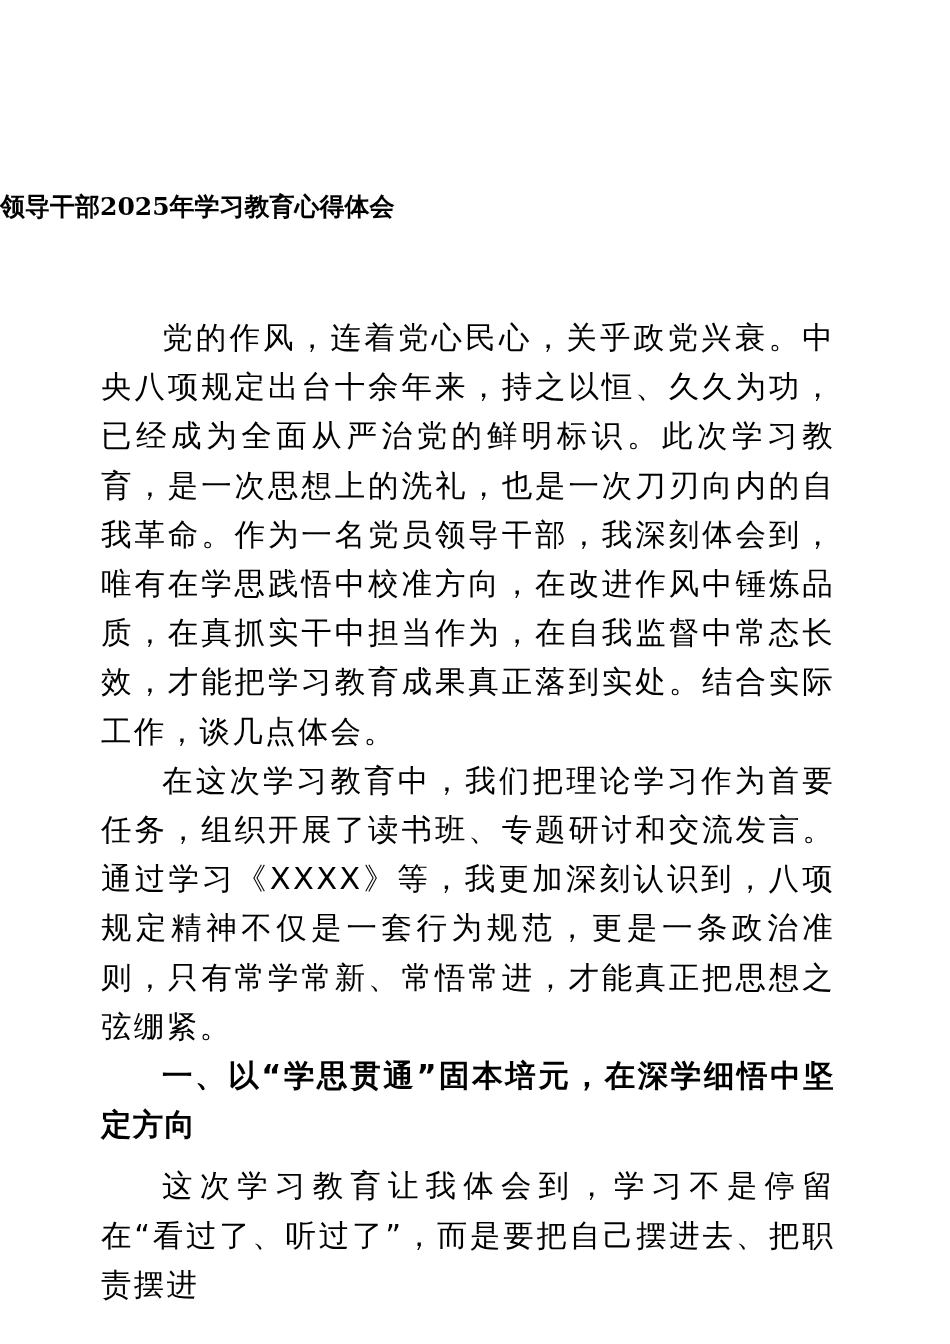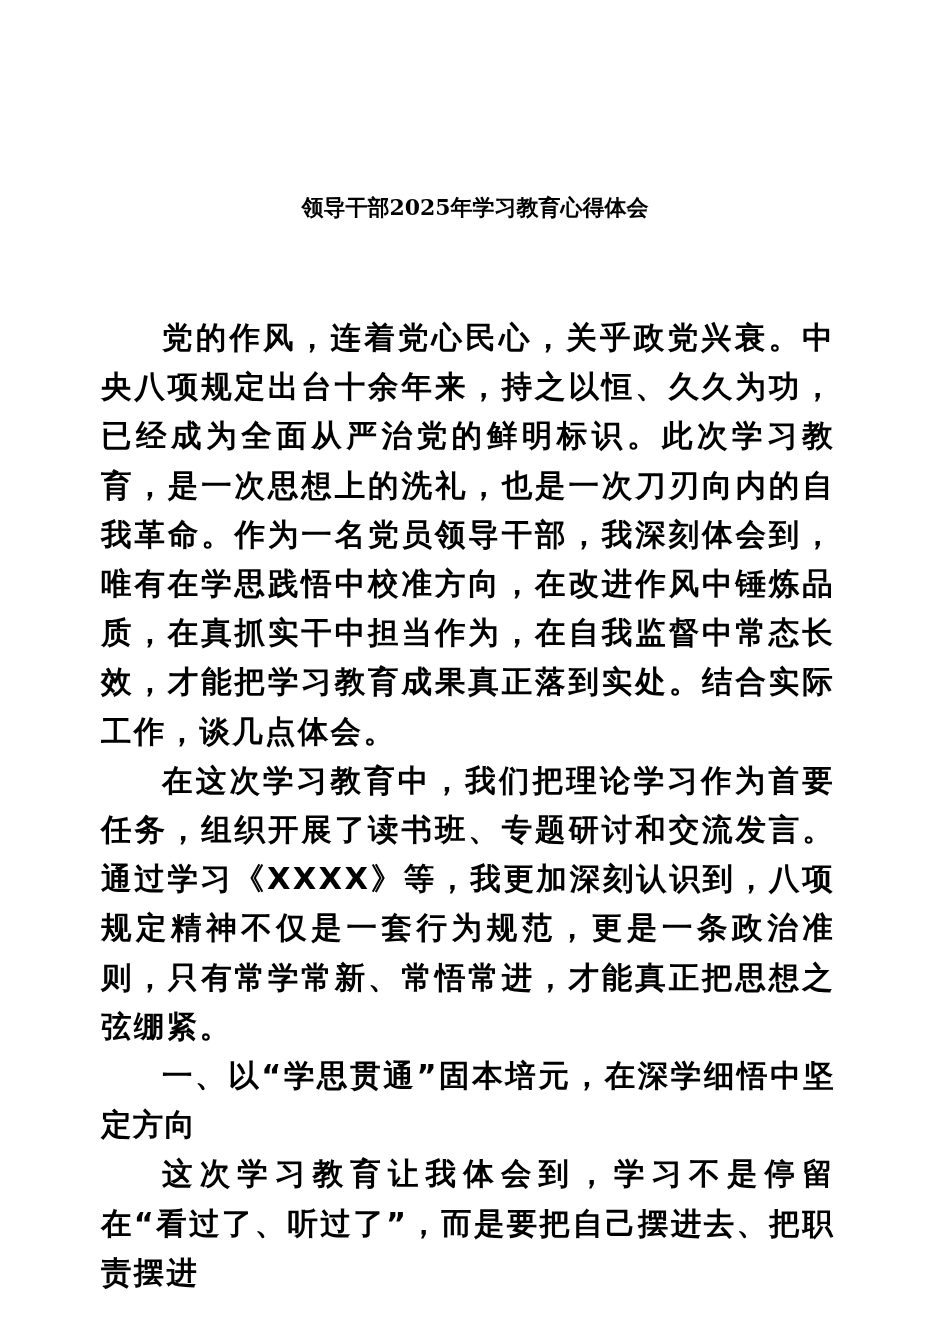--- a/index.html
+++ b/index.html
@@ -27,10 +27,10 @@
       left: 0;
       top: 183px;
       width: 950px;
-      text-align: center;
+      text-align: left;
       font-family: "DejaVu Serif", "Liberation Serif", serif;
       font-weight: bold;
-      font-size: 22px;
+      font-size: 25px;
       line-height: 48px;
       letter-spacing: 0px;
       margin: 0;

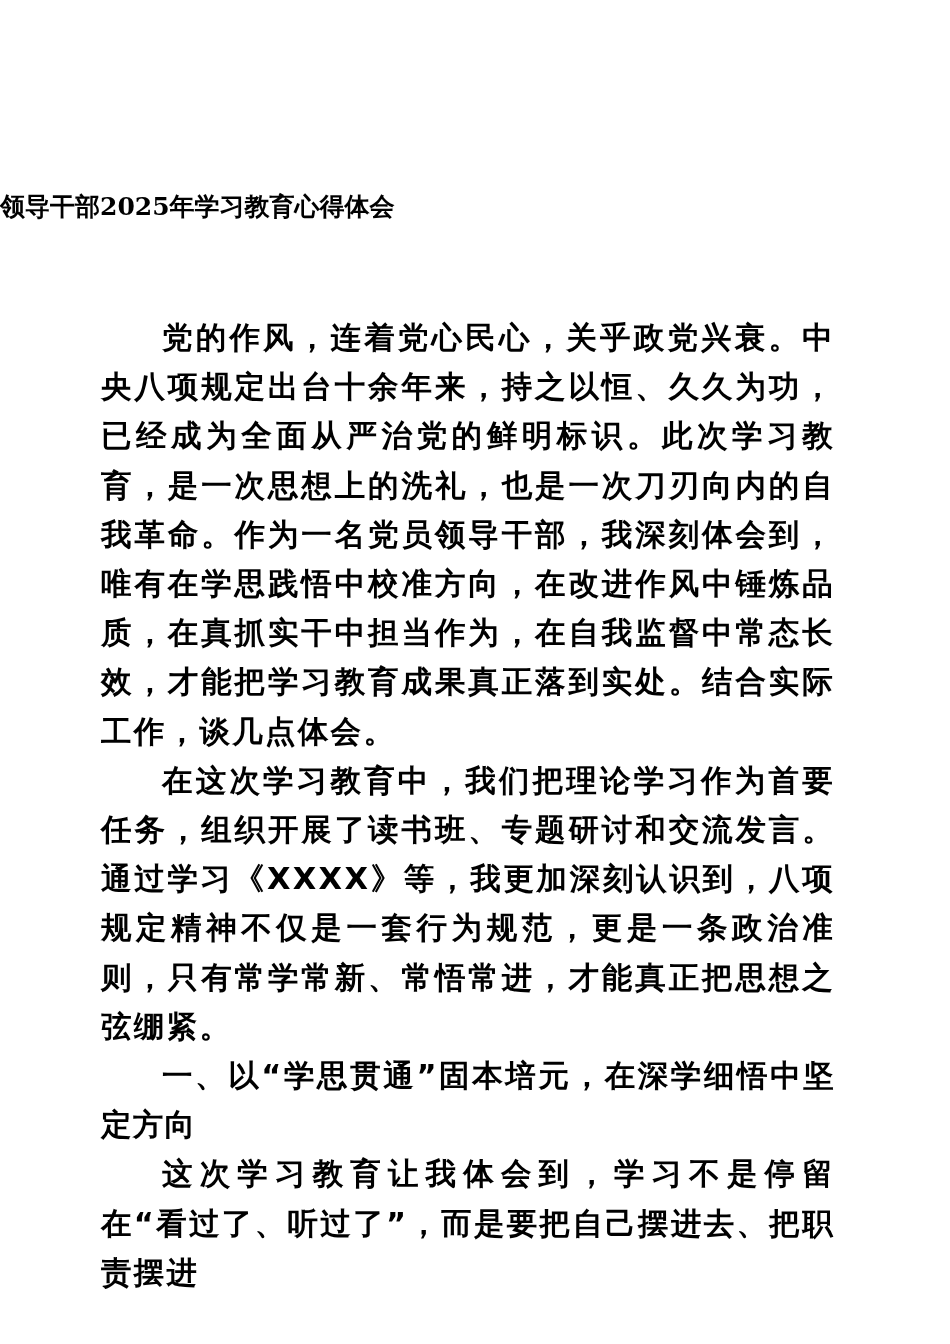--- a/index.html
+++ b/index.html
@@ -50,7 +50,7 @@
       text-align: justify;
       text-align-last: left;
       letter-spacing: 2.3px;
-      font-weight: bold;
+      font-weight: normal;
       word-break: break-all;
     }
     .heading {

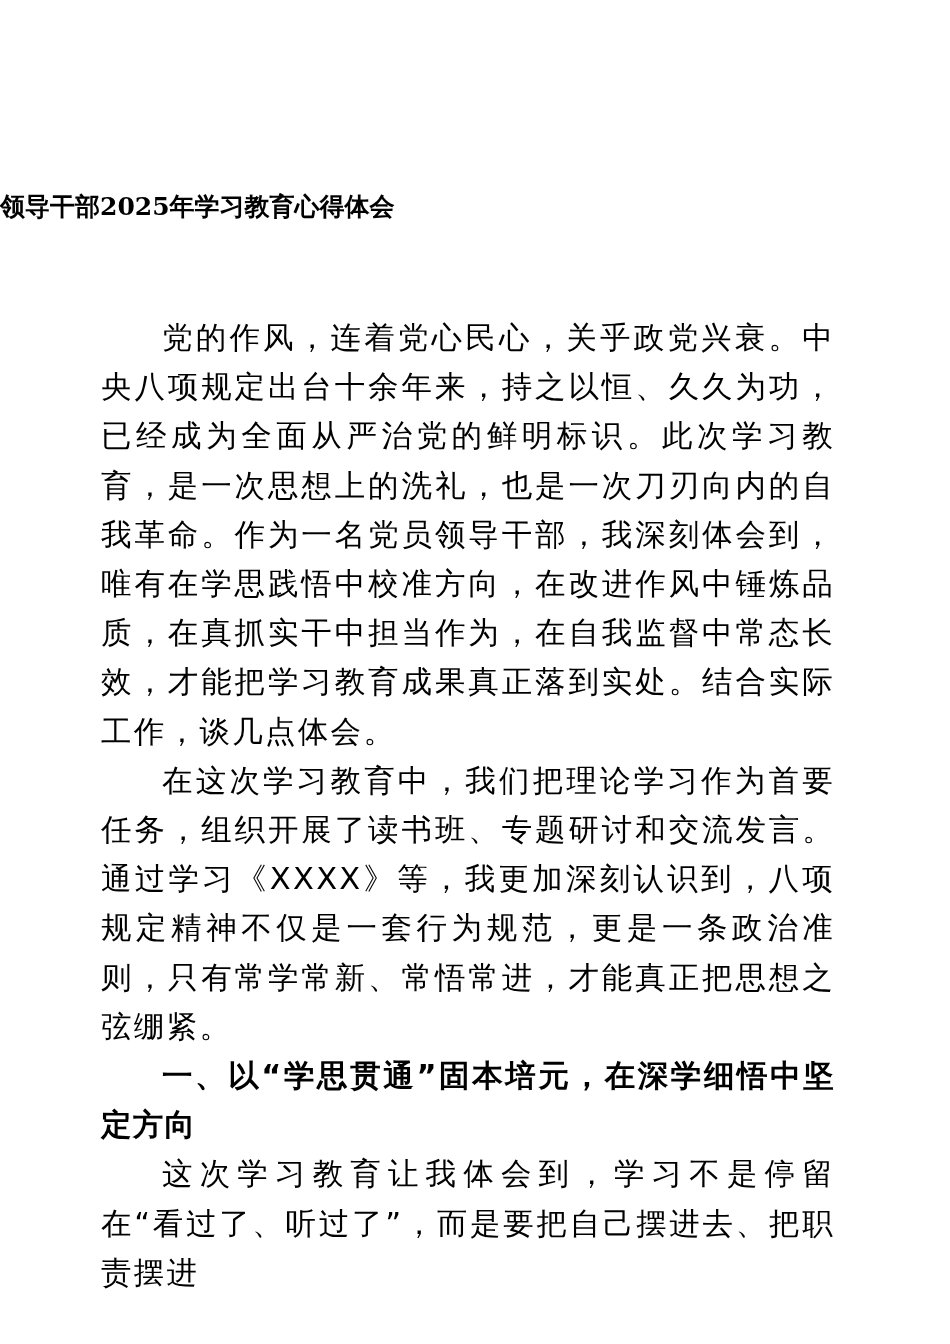--- a/index.html
+++ b/index.html
@@ -58,7 +58,7 @@
       letter-spacing: 1.2px;
     }
     .gap {
-      margin-top: 0;
+      margin-top: 12px;
     }
   </style>
 </head>

